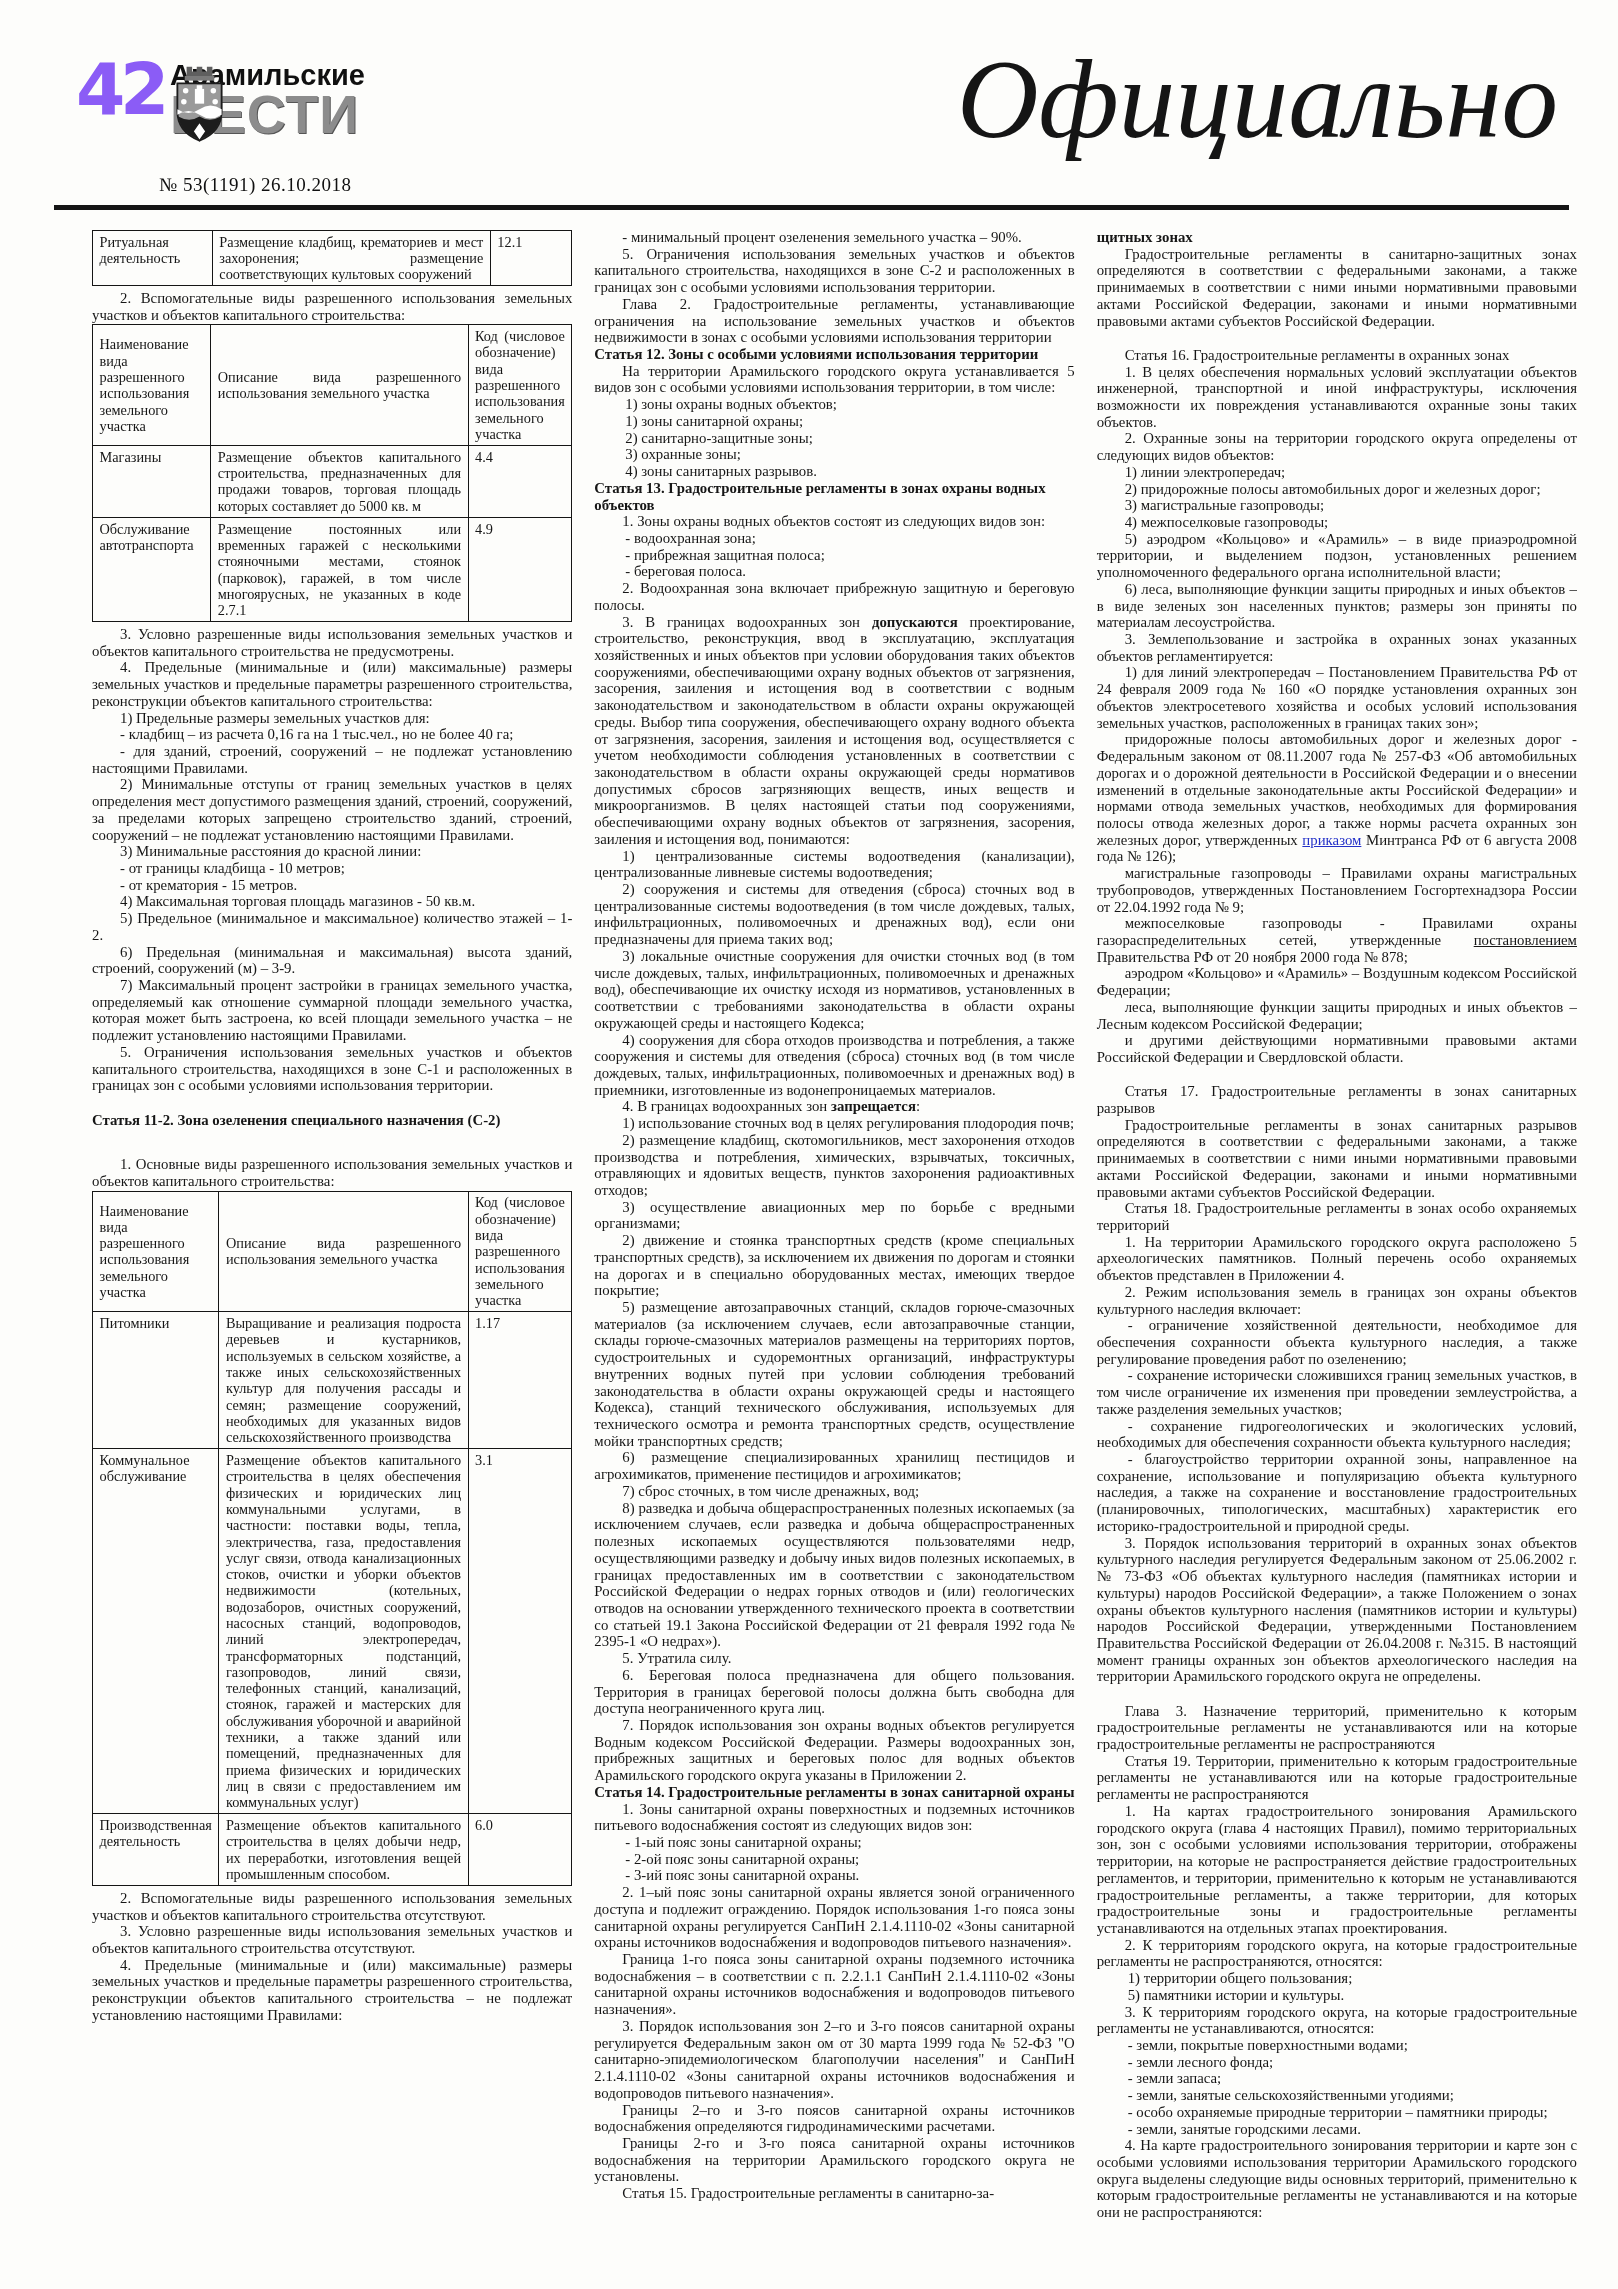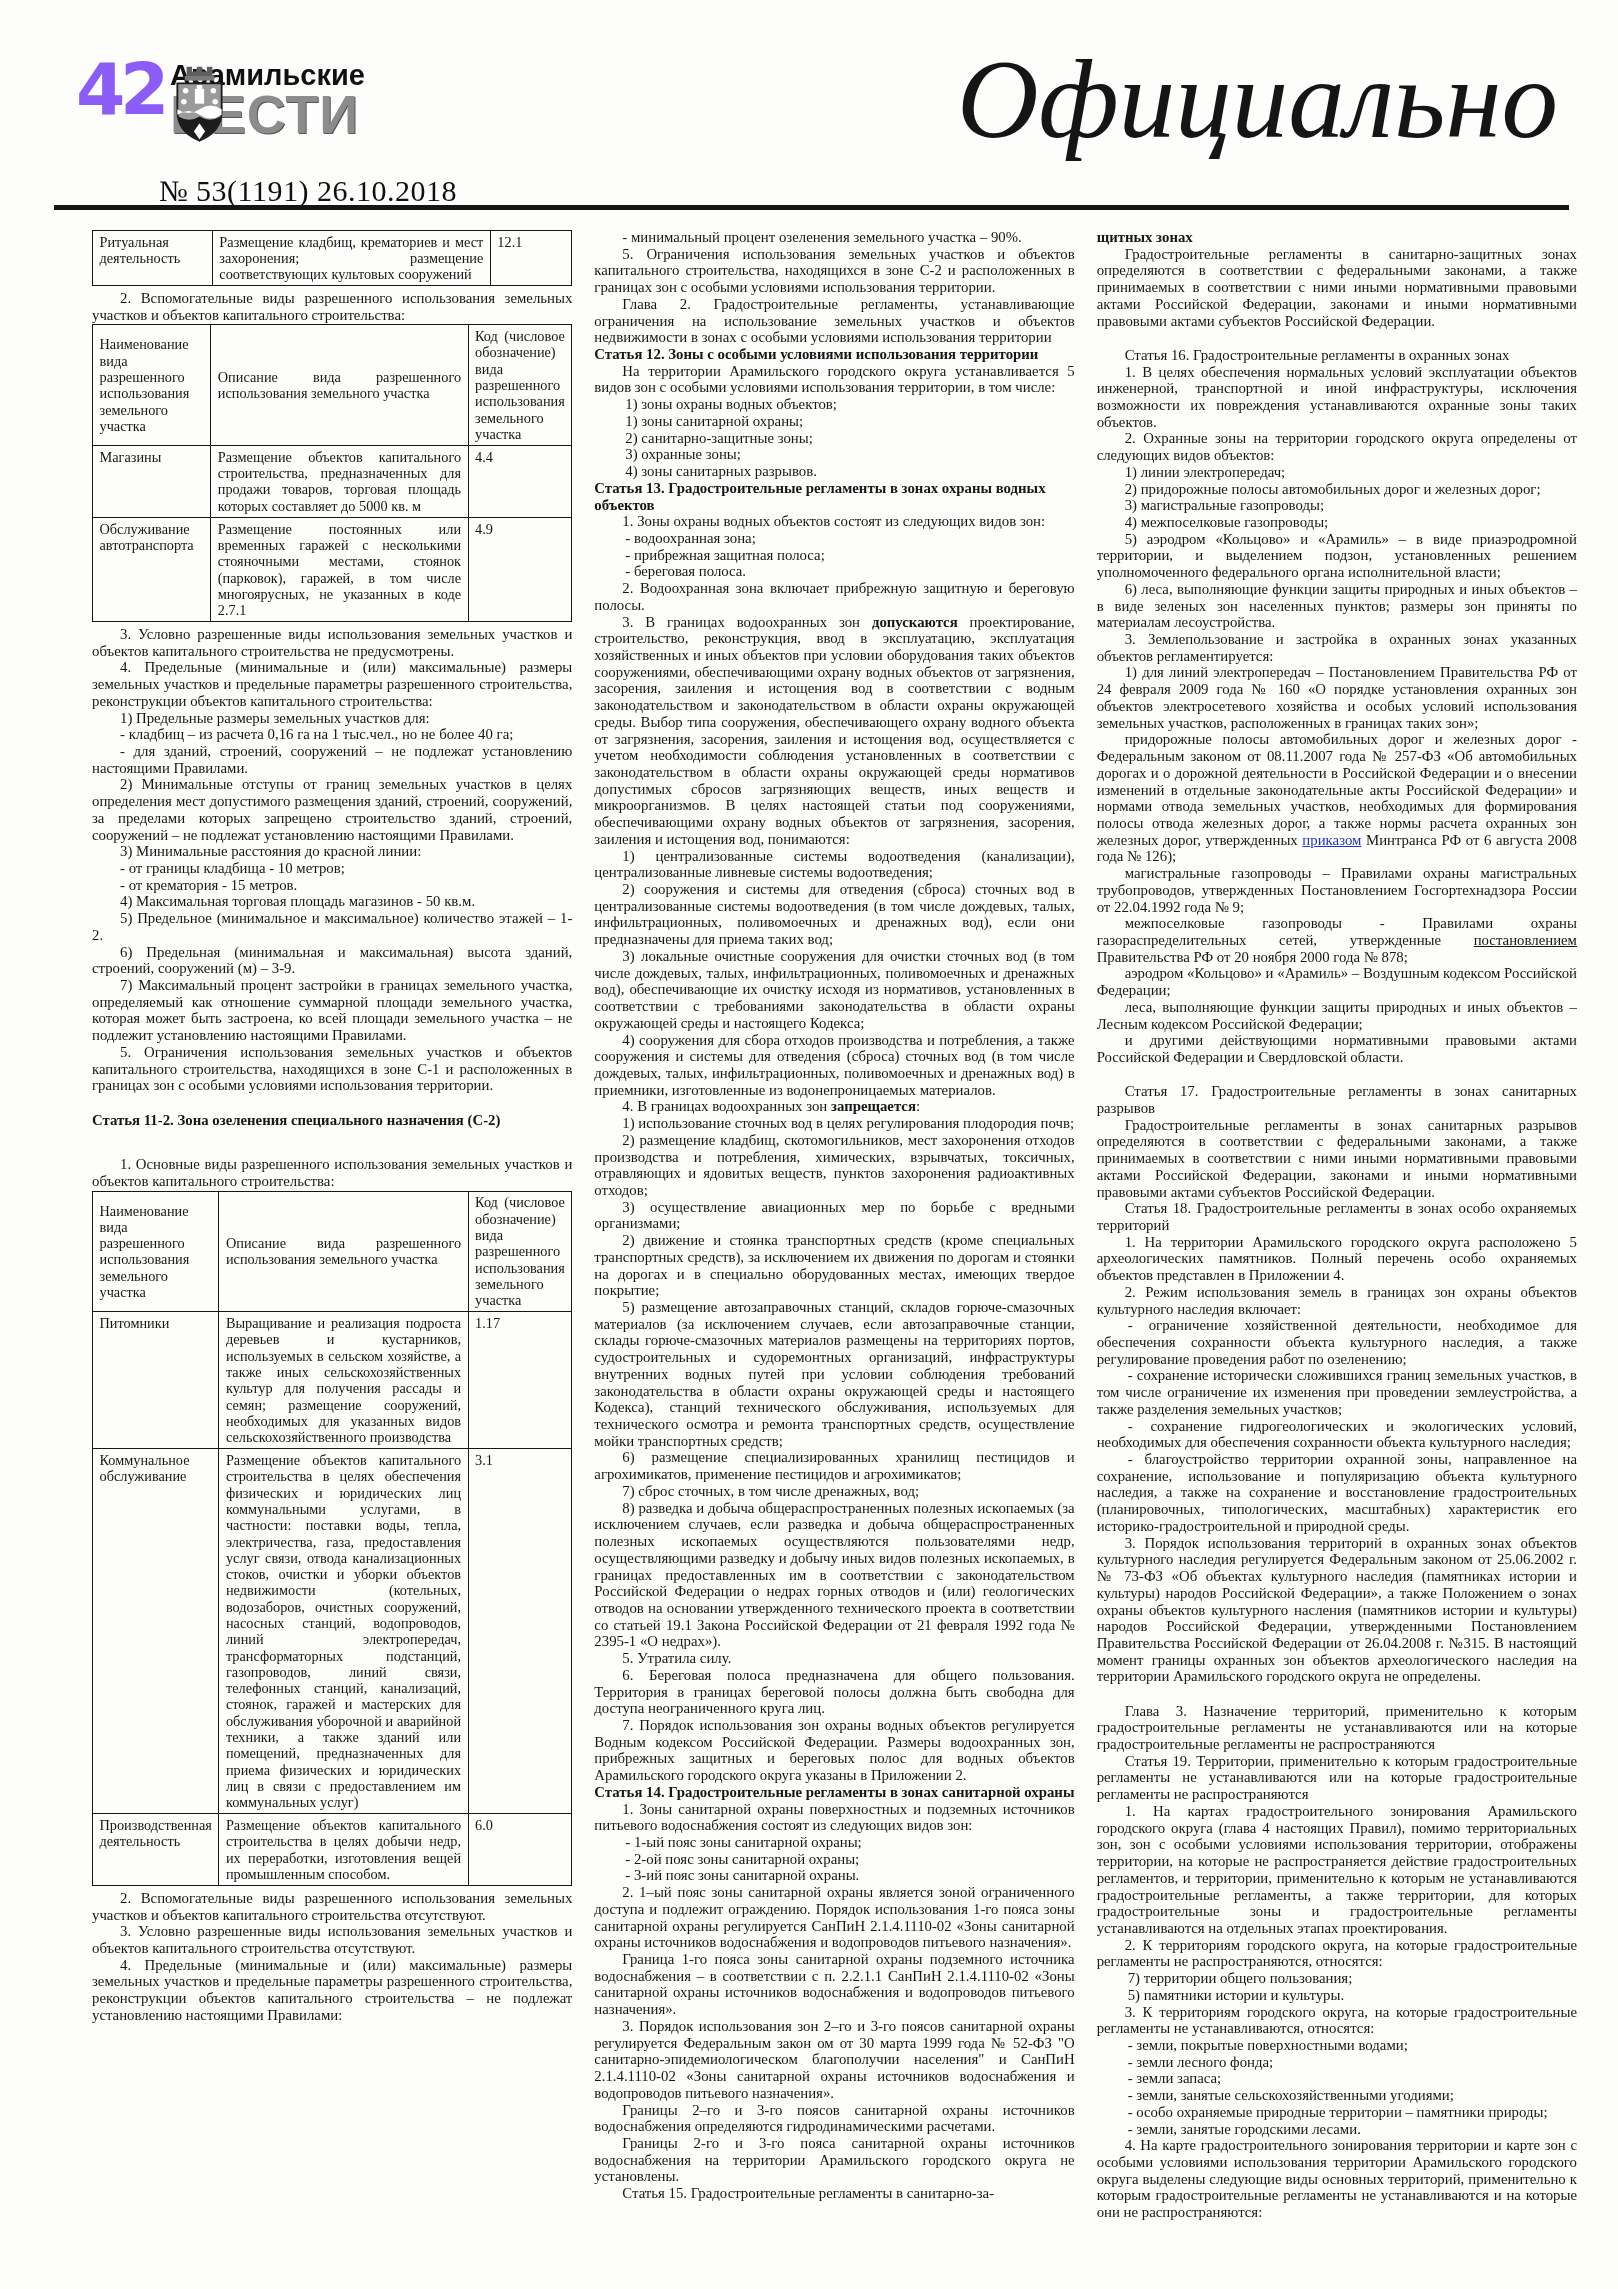--- a/index.html
+++ b/index.html
@@ -14,7 +14,7 @@
   .brand-txt{}
   .b1{font-family:"Liberation Sans",sans-serif;font-weight:bold;font-size:29px;line-height:1;color:#101010}
   .b2{font-family:"Liberation Sans",sans-serif;font-weight:bold;font-size:54px;line-height:.92;color:#8c8c8c;letter-spacing:0.9px;text-shadow:0.9px 0.9px 0 #555}
-  .issue{position:absolute;left:159px;top:174px;font-size:30px;letter-spacing:0.5px;color:#101010;white-space:nowrap}
+  .issue{position:absolute;left:159px;top:174px;font-size:19px;letter-spacing:0.5px;color:#101010;white-space:nowrap}
   .section-title{position:absolute;right:61px;top:31px;font-style:italic;font-size:113px;line-height:1.2;font-family:"Liberation Serif",serif;color:#151515}
   .rule{position:absolute;left:54px;right:50px;top:205px;height:4.6px;background:#151515}
   

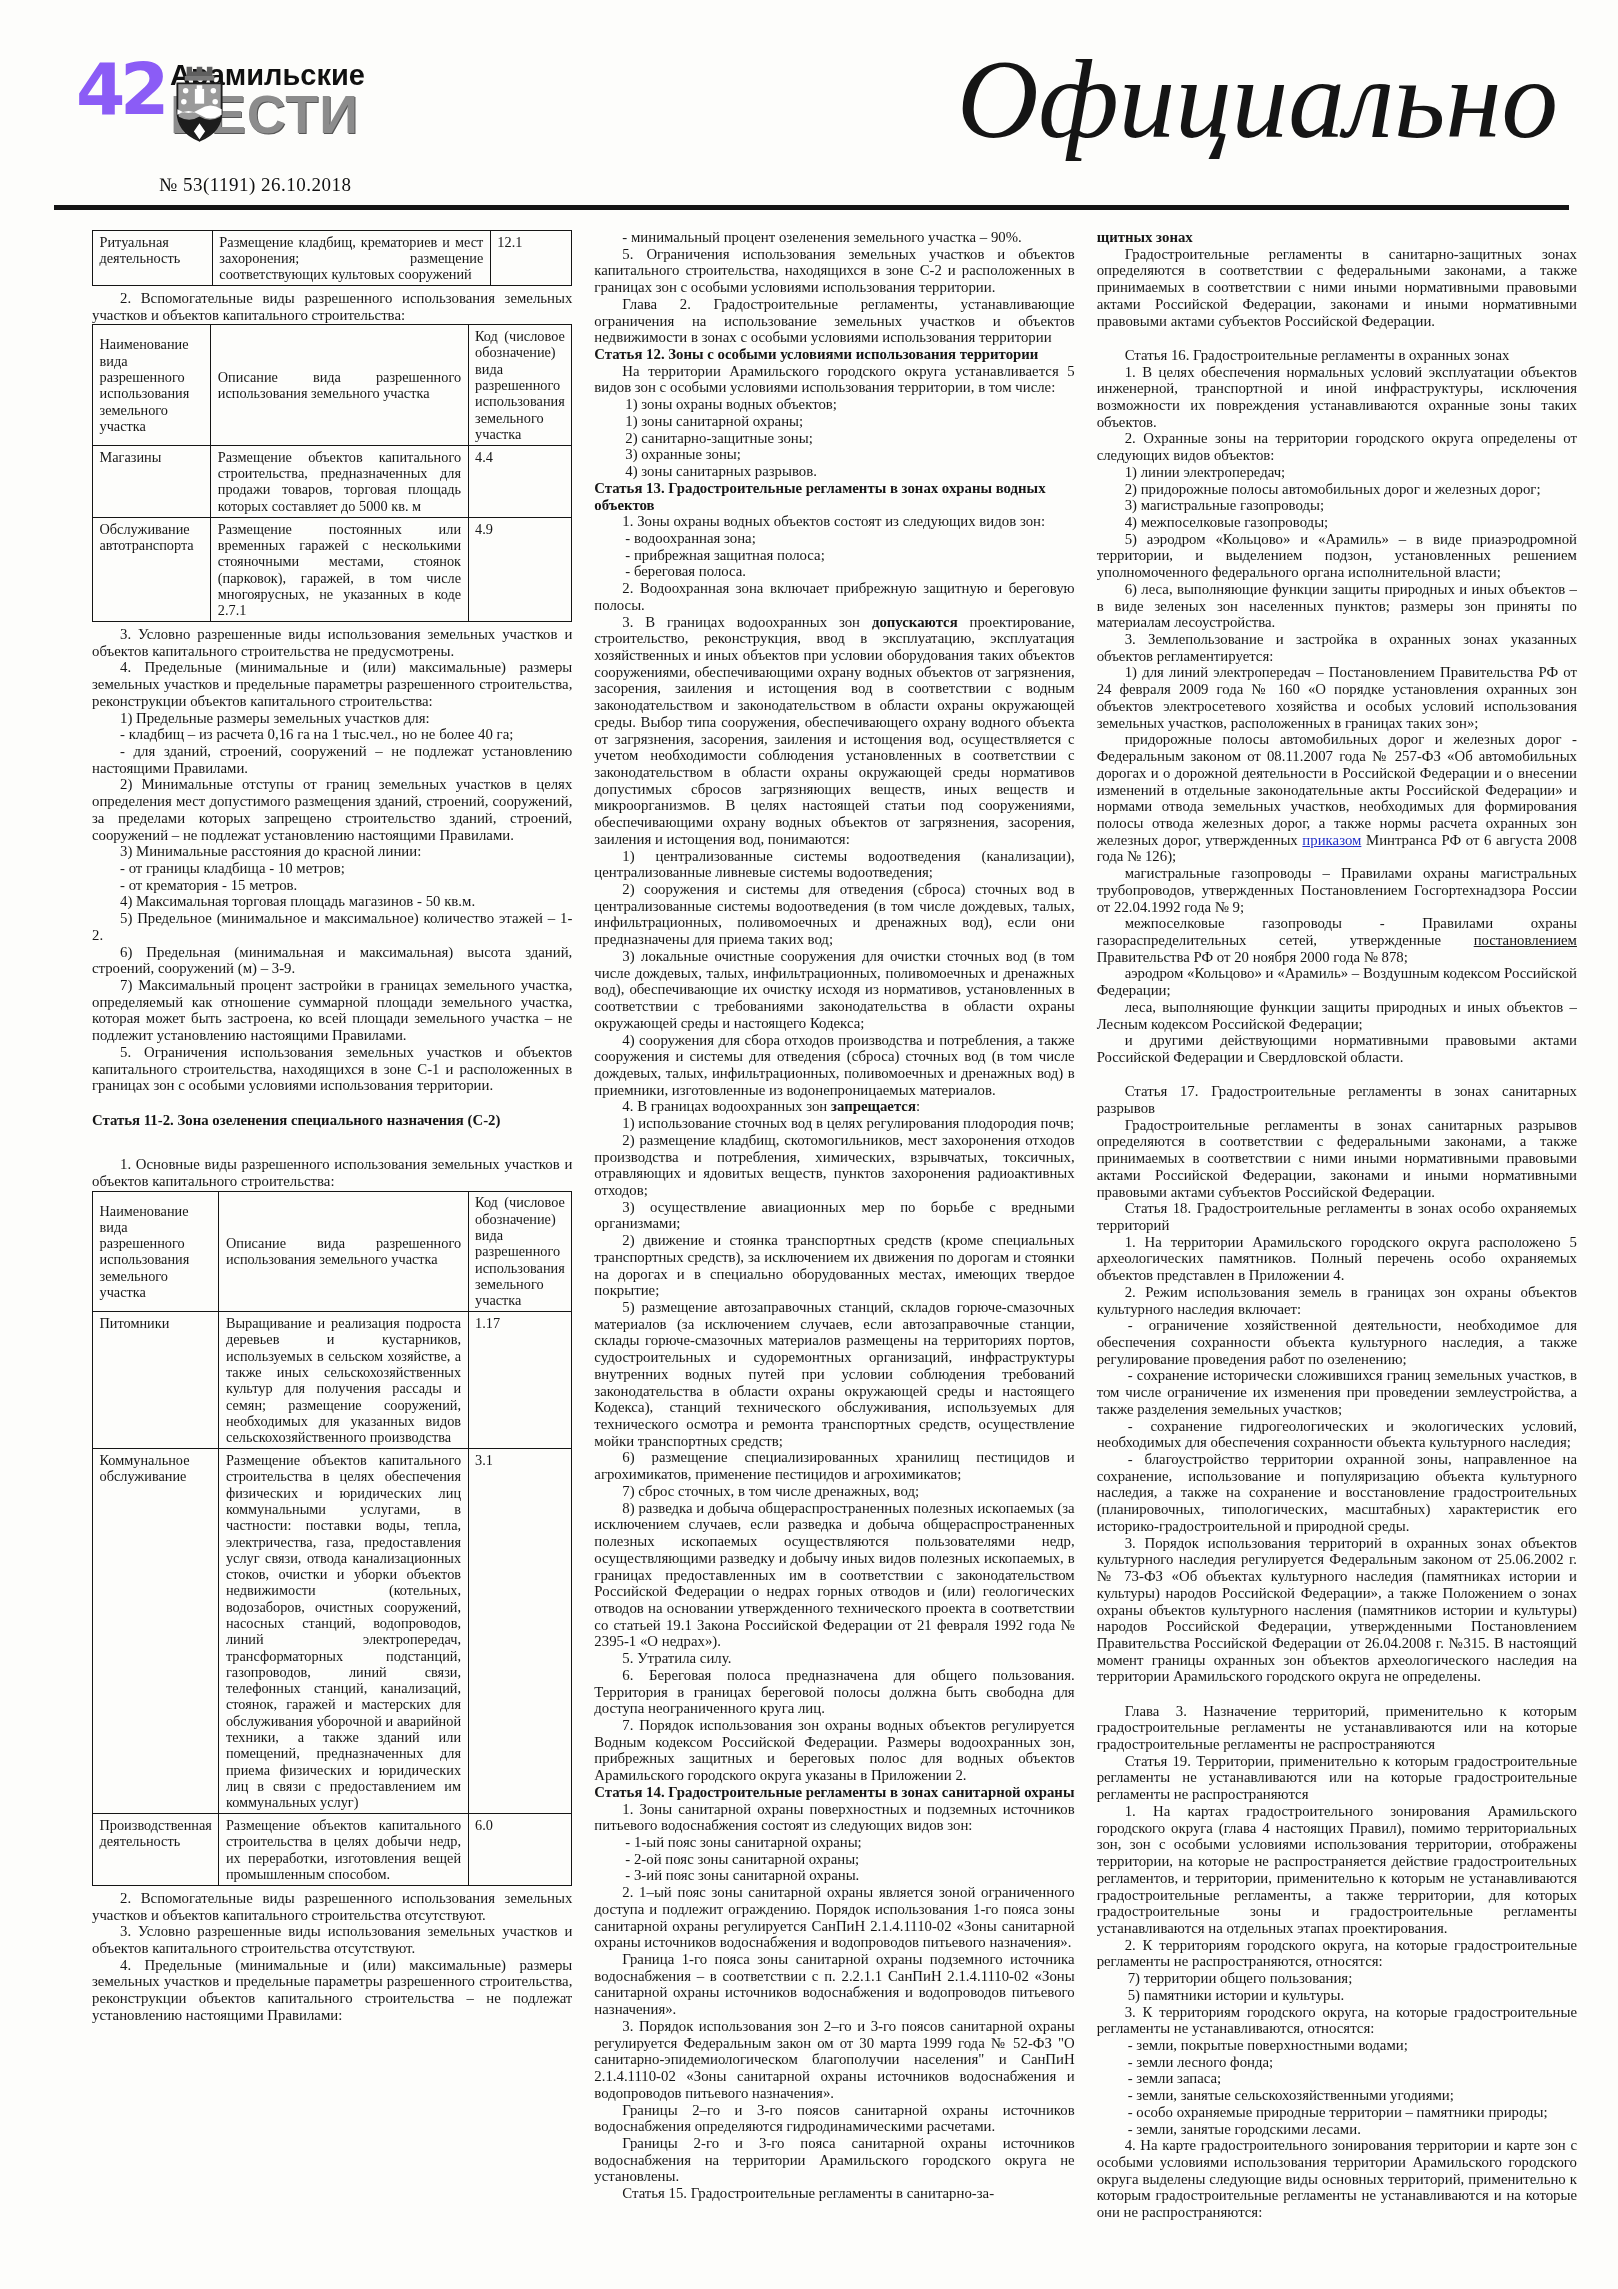--- a/index.html
+++ b/index.html
@@ -226,7 +226,7 @@
       <p class="hj">Статья 19. Территории, применительно к которым градостроительные регламенты не устанавливаются или на которые градостроительные регламенты не распространяются</p>
       <p class="p">1. На картах градостроительного зонирования Арамильского городского округа (глава 4 настоящих Правил), помимо территориальных зон, зон с особыми условиями использования территории, отображены территории, на которые не распространяется действие градостроительных регламентов, и территории, применительно к которым не устанавливаются градостроительные регламенты, а также территории, для которых градостроительные зоны и градостроительные регламенты устанавливаются на отдельных этапах проектирования.</p>
       <p class="p">2. К территориям городского округа, на которые градостроительные регламенты не распространяются, относятся:</p>
-      <p class="li">7) территории общего пользования;</p>
+      <p class="li">1) территории общего пользования;</p>
       <p class="li">5) памятники истории и культуры.</p>
       <p class="p">3. К территориям городского округа, на которые градостроительные регламенты не устанавливаются, относятся:</p>
       <p class="li">-   земли, покрытые поверхностными водами;</p>

